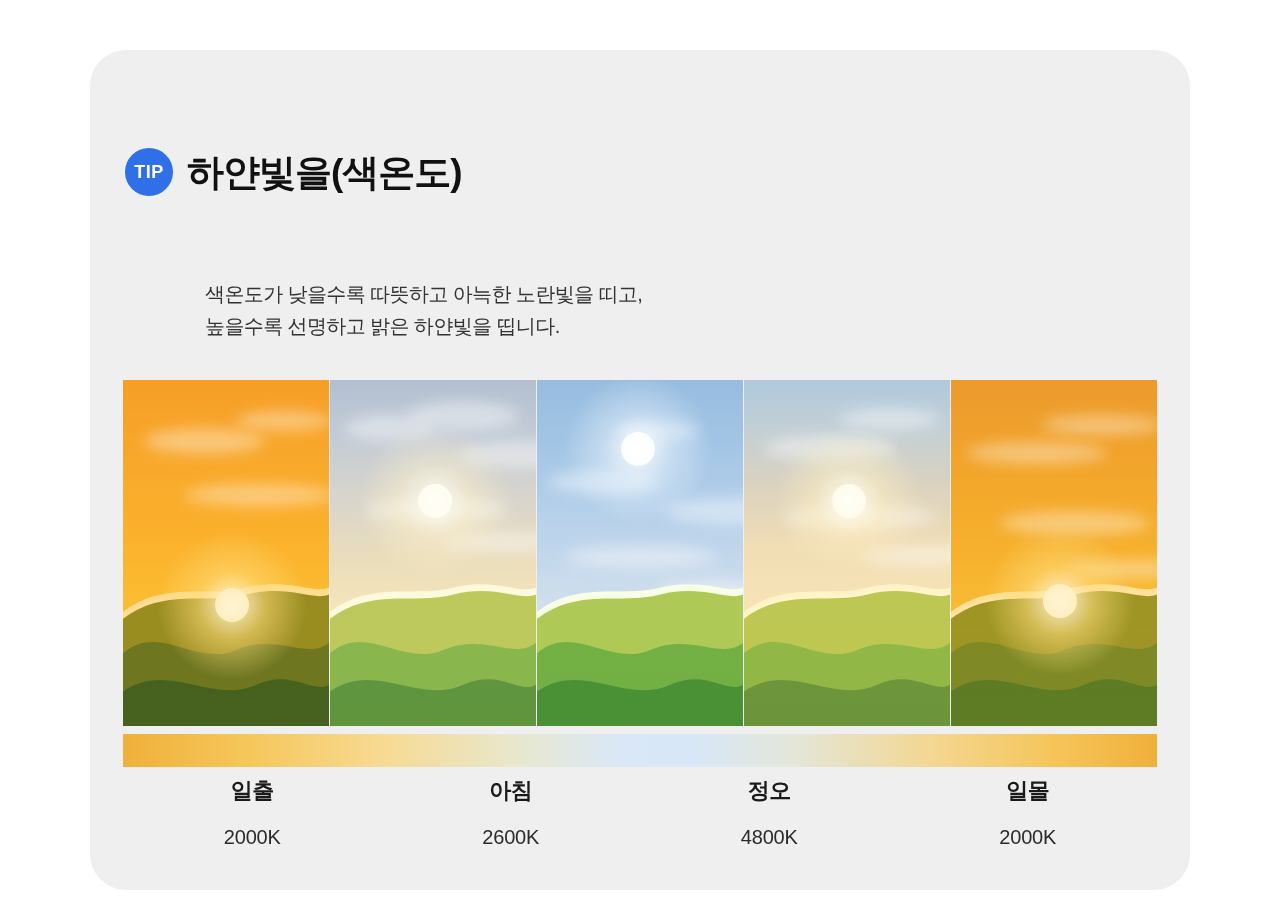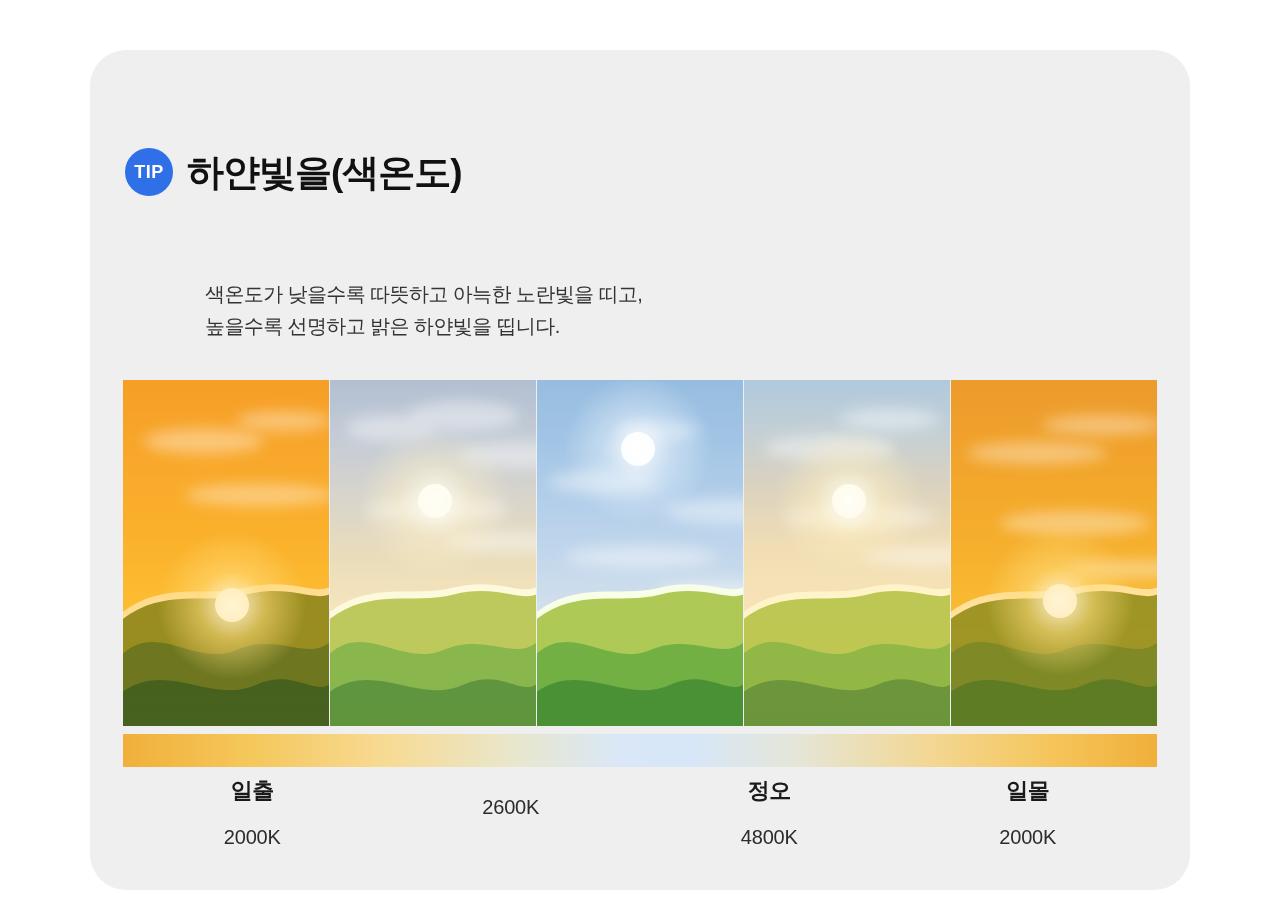--- a/index.html
+++ b/index.html
@@ -282,6 +282,7 @@
           <div class="label-kelvin">2000K</div>
         </div>
         <div class="label-col">
+          <div class="label-name">아침</div>
           <div class="label-kelvin">2600K</div>
         </div>
         <div class="label-col">

